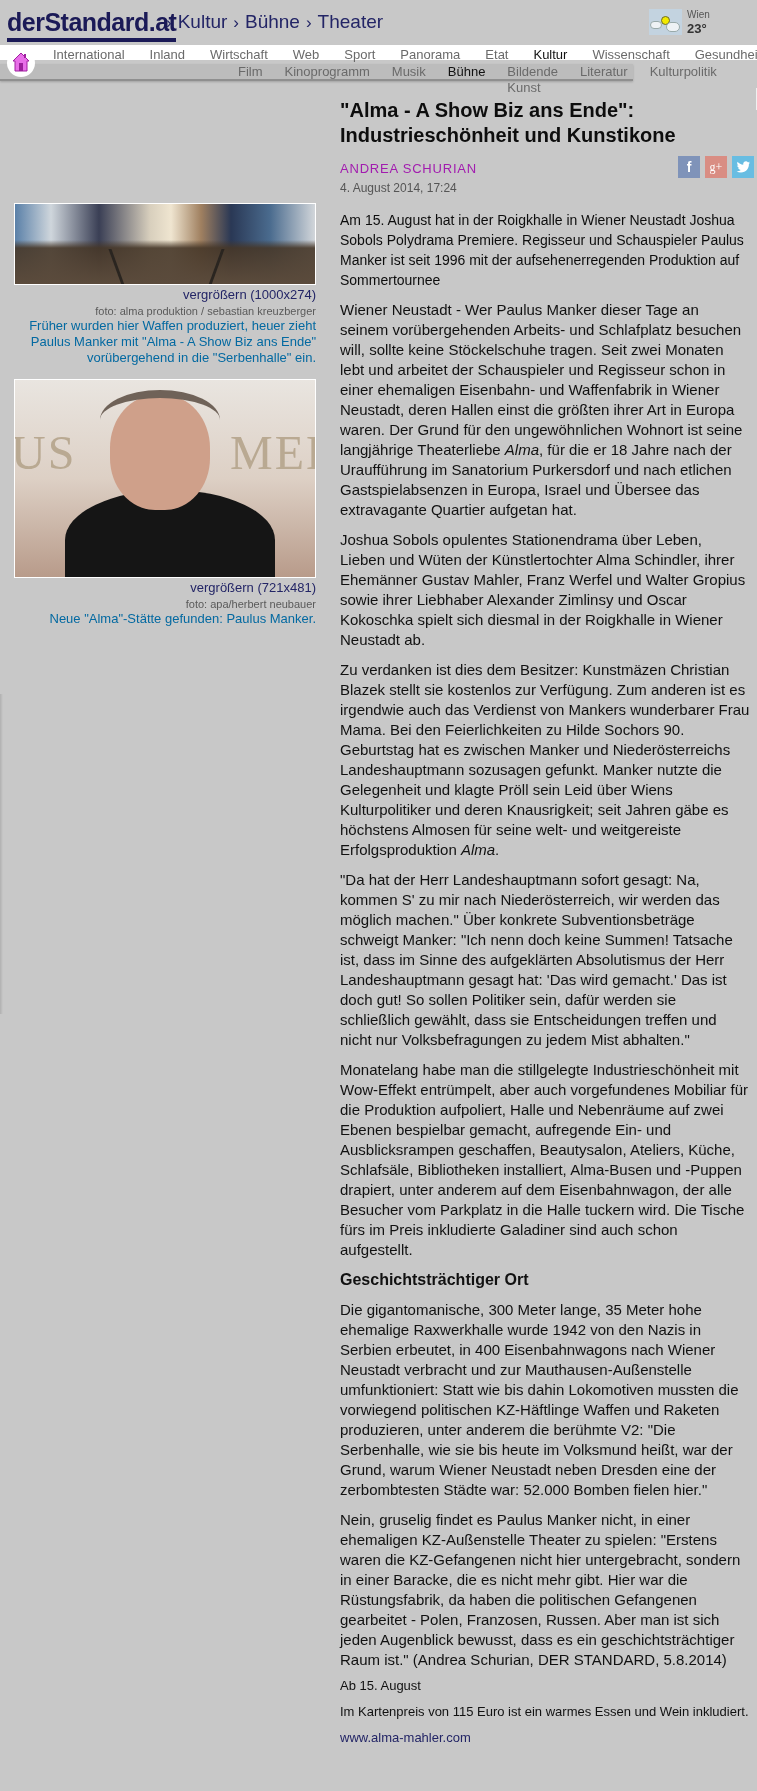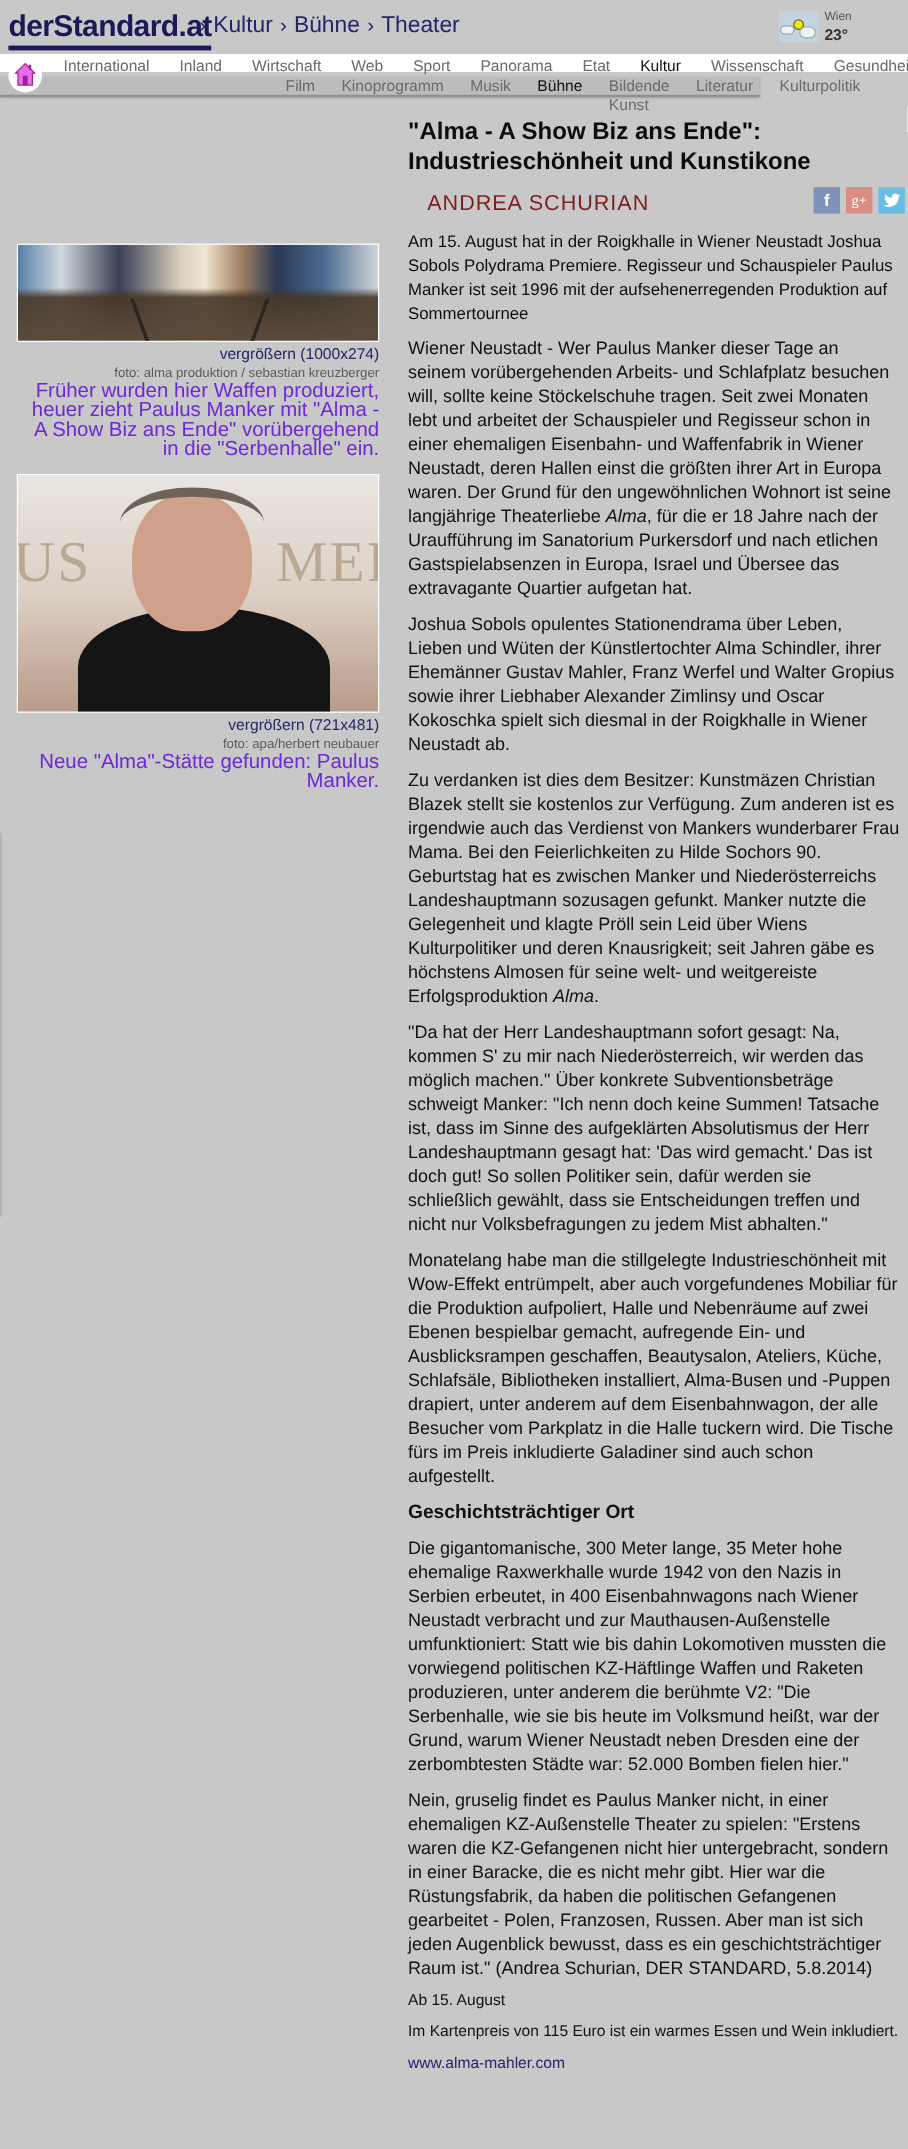--- a/index.html
+++ b/index.html
@@ -53,7 +53,7 @@
   
   .article { position: absolute; left: 340px; top: 98px; width: 410px; }
   .title { font-size: 20px; font-weight: bold; line-height: 25px; color: #0d0d0d; }
-  .author { font-size: 18px; color: #7f1d1d; letter-spacing: 0.8px; margin-top: 13px; line-height: 16px; margin-left: 16px; }
+  .author { font-size: 13px; color: #a21caf; letter-spacing: 0.8px; margin-top: 13px; line-height: 16px; }
   .date { font-size: 12px; color: #555; line-height: 16px; margin-top: 3px; }
   .share { position: absolute; right: -4px; top: 58px; display: flex; gap: 5px; }
   .share div { width: 22px; height: 22px; color: #fff; font-size: 14px; text-align: center; line-height: 22px; }

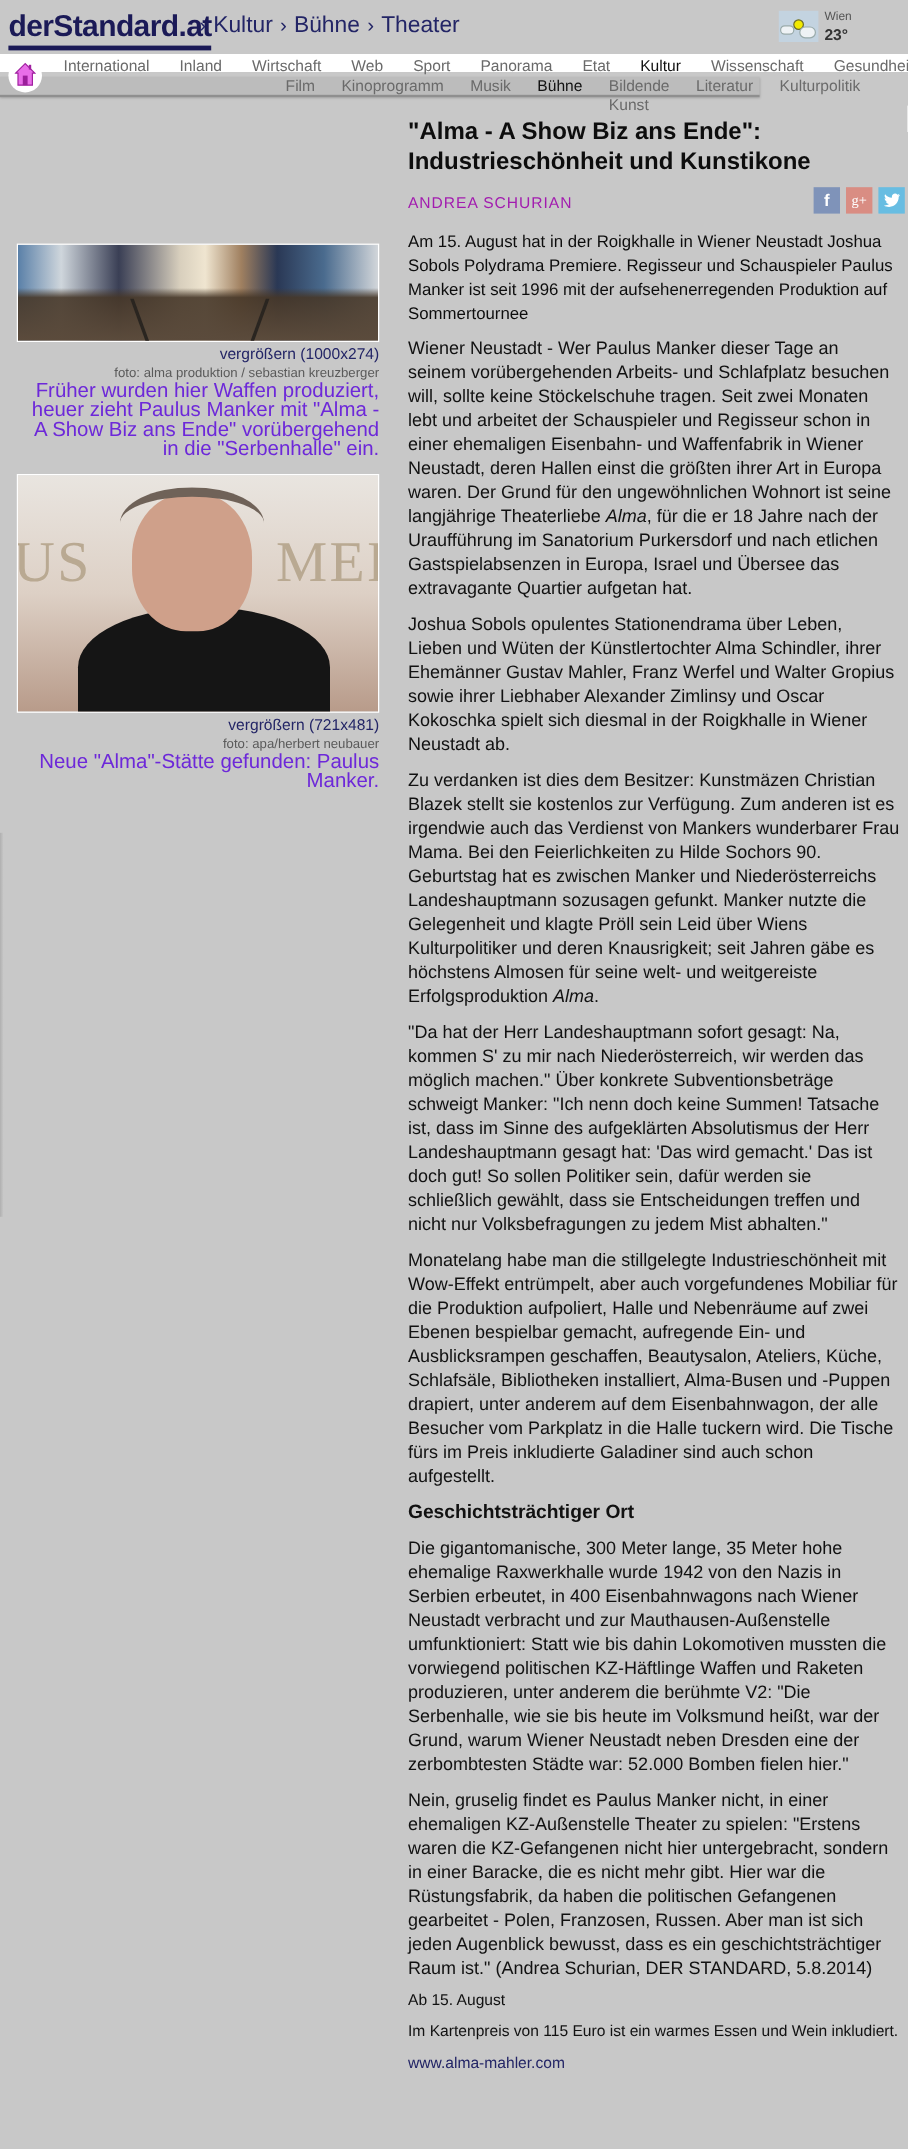--- a/index.html
+++ b/index.html
@@ -153,6 +153,7 @@
 <div class="article">
   <h1 class="title">"Alma - A Show Biz ans Ende": Industrieschönheit und Kunstikone</h1>
   <div class="author">ANDREA SCHURIAN</div>
+  <div class="date">4. August 2014, 17:24</div>
   <div class="share">
     <div class="fb"><span>f</span></div>
     <div class="gp"><span>g+</span></div>

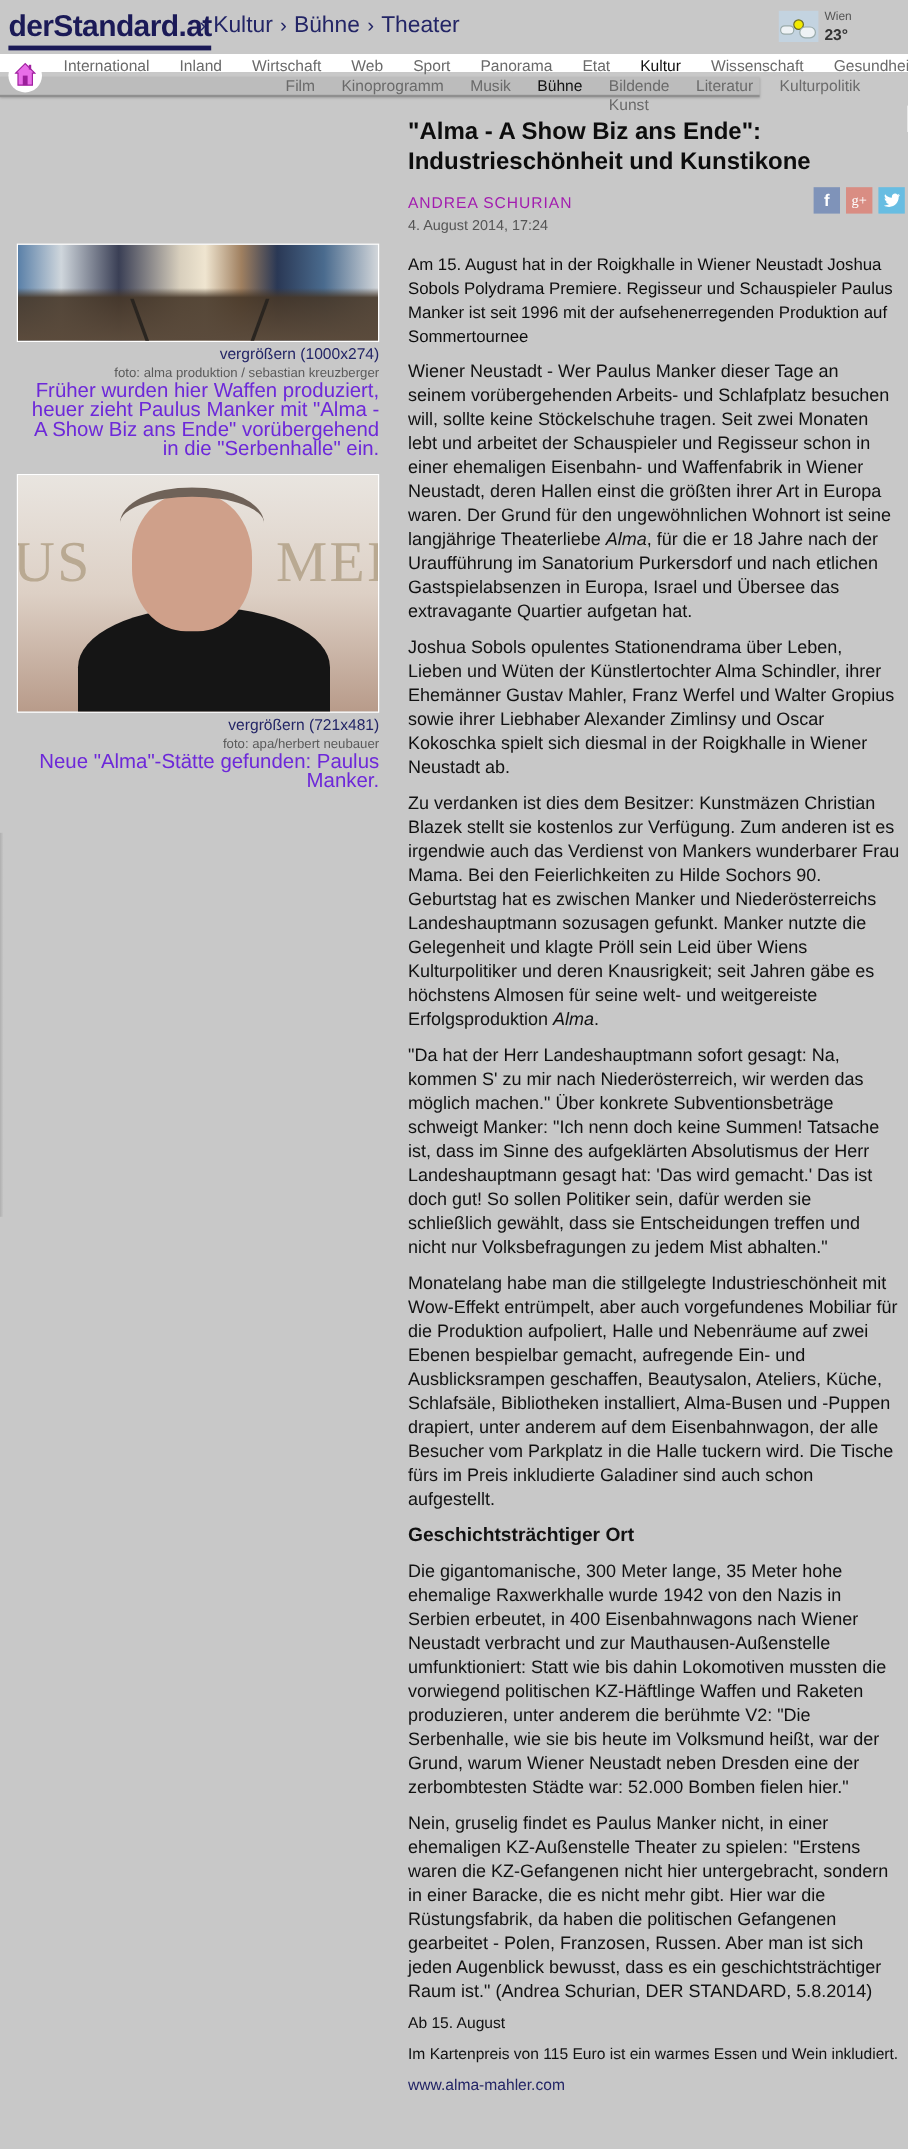--- a/index.html
+++ b/index.html
@@ -47,7 +47,7 @@
   .img2 .body { position: absolute; left: 50px; top: 110px; width: 210px; height: 100px; border-radius: 50% 50% 0 0; background: #151515; }
   .caption-link { font-size: 13px; color: #232566; line-height: 16px; margin-top: 2px; }
   .caption-credit { font-size: 11px; color: #5a5a5a; line-height: 14px; margin-top: 1px; }
-  .caption-text { font-size: 17px; color: #6d28d9; line-height: 16px; }
+  .caption-text { font-size: 13px; color: #0369a1; line-height: 16px; }
   .fig2 { margin-top: 13px; }
 
   

